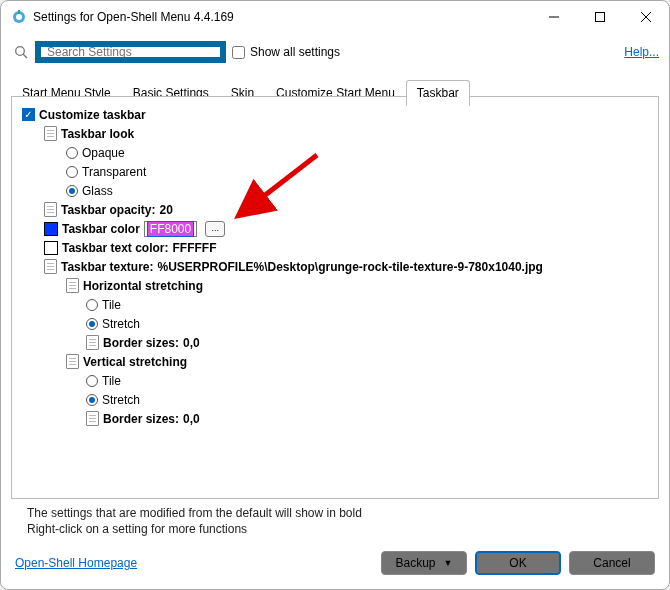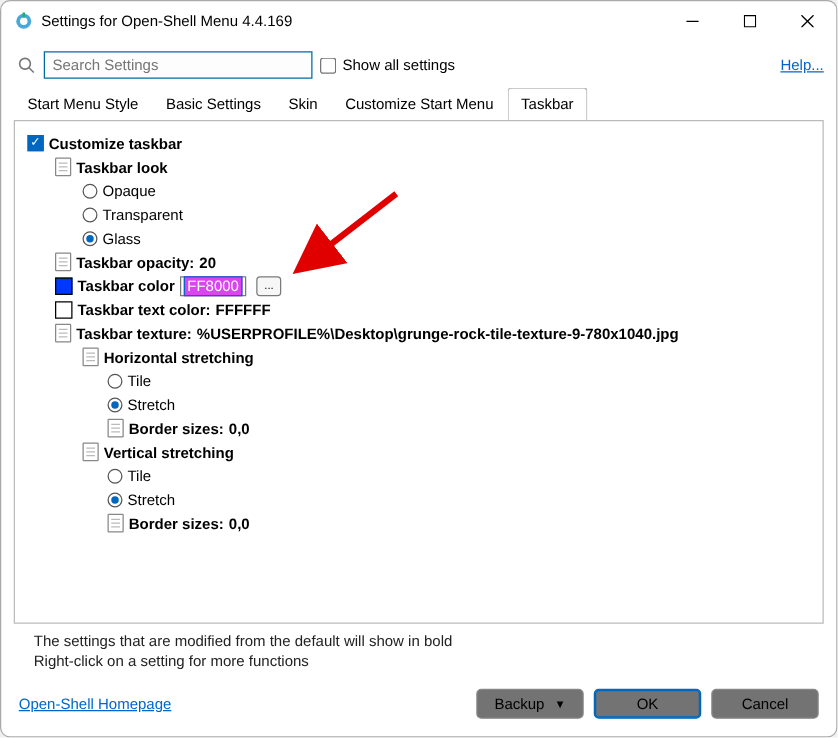--- a/index.html
+++ b/index.html
@@ -48,9 +48,9 @@
   }
   .search-icon-wrap { width: 16px; height: 16px; display:flex; align-items:center; justify-content:center;}
   .search-box {
-    width: 215px;
+    width: 191px;
     height: 22px;
-    border: 1px solid #0369a1;
+    border: 6px solid #0369a1;
     padding: 2px 6px;
     font-size: 12px;
     background: #fdfdfd;

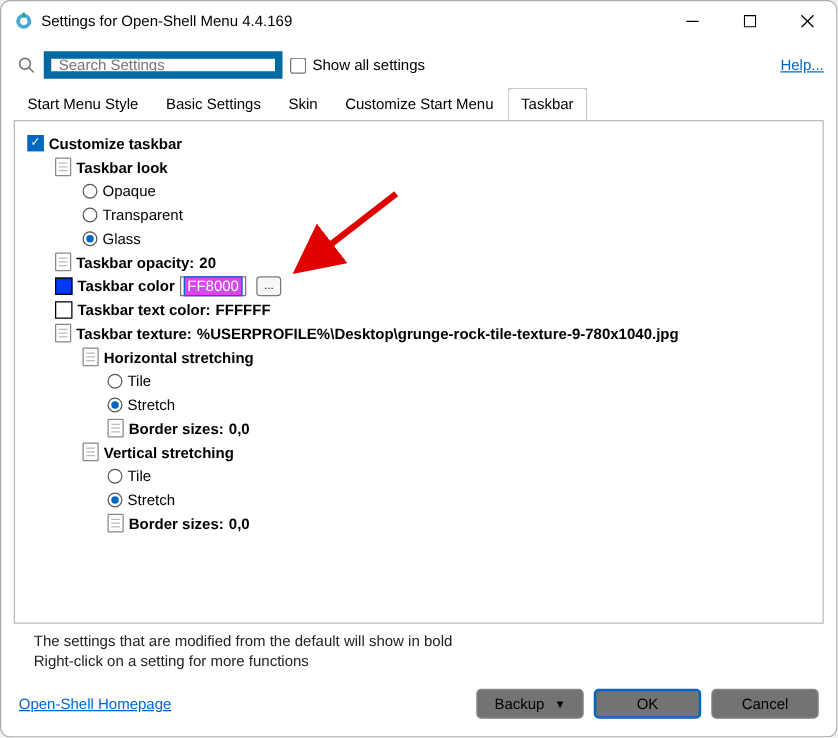--- a/index.html
+++ b/index.html
@@ -75,7 +75,7 @@
     border: 1px solid transparent;
     border-bottom: none;
     position: relative;
-    top: 1px;
+    top: 11px;
     background: #fff;
   }
   .tab.active {

